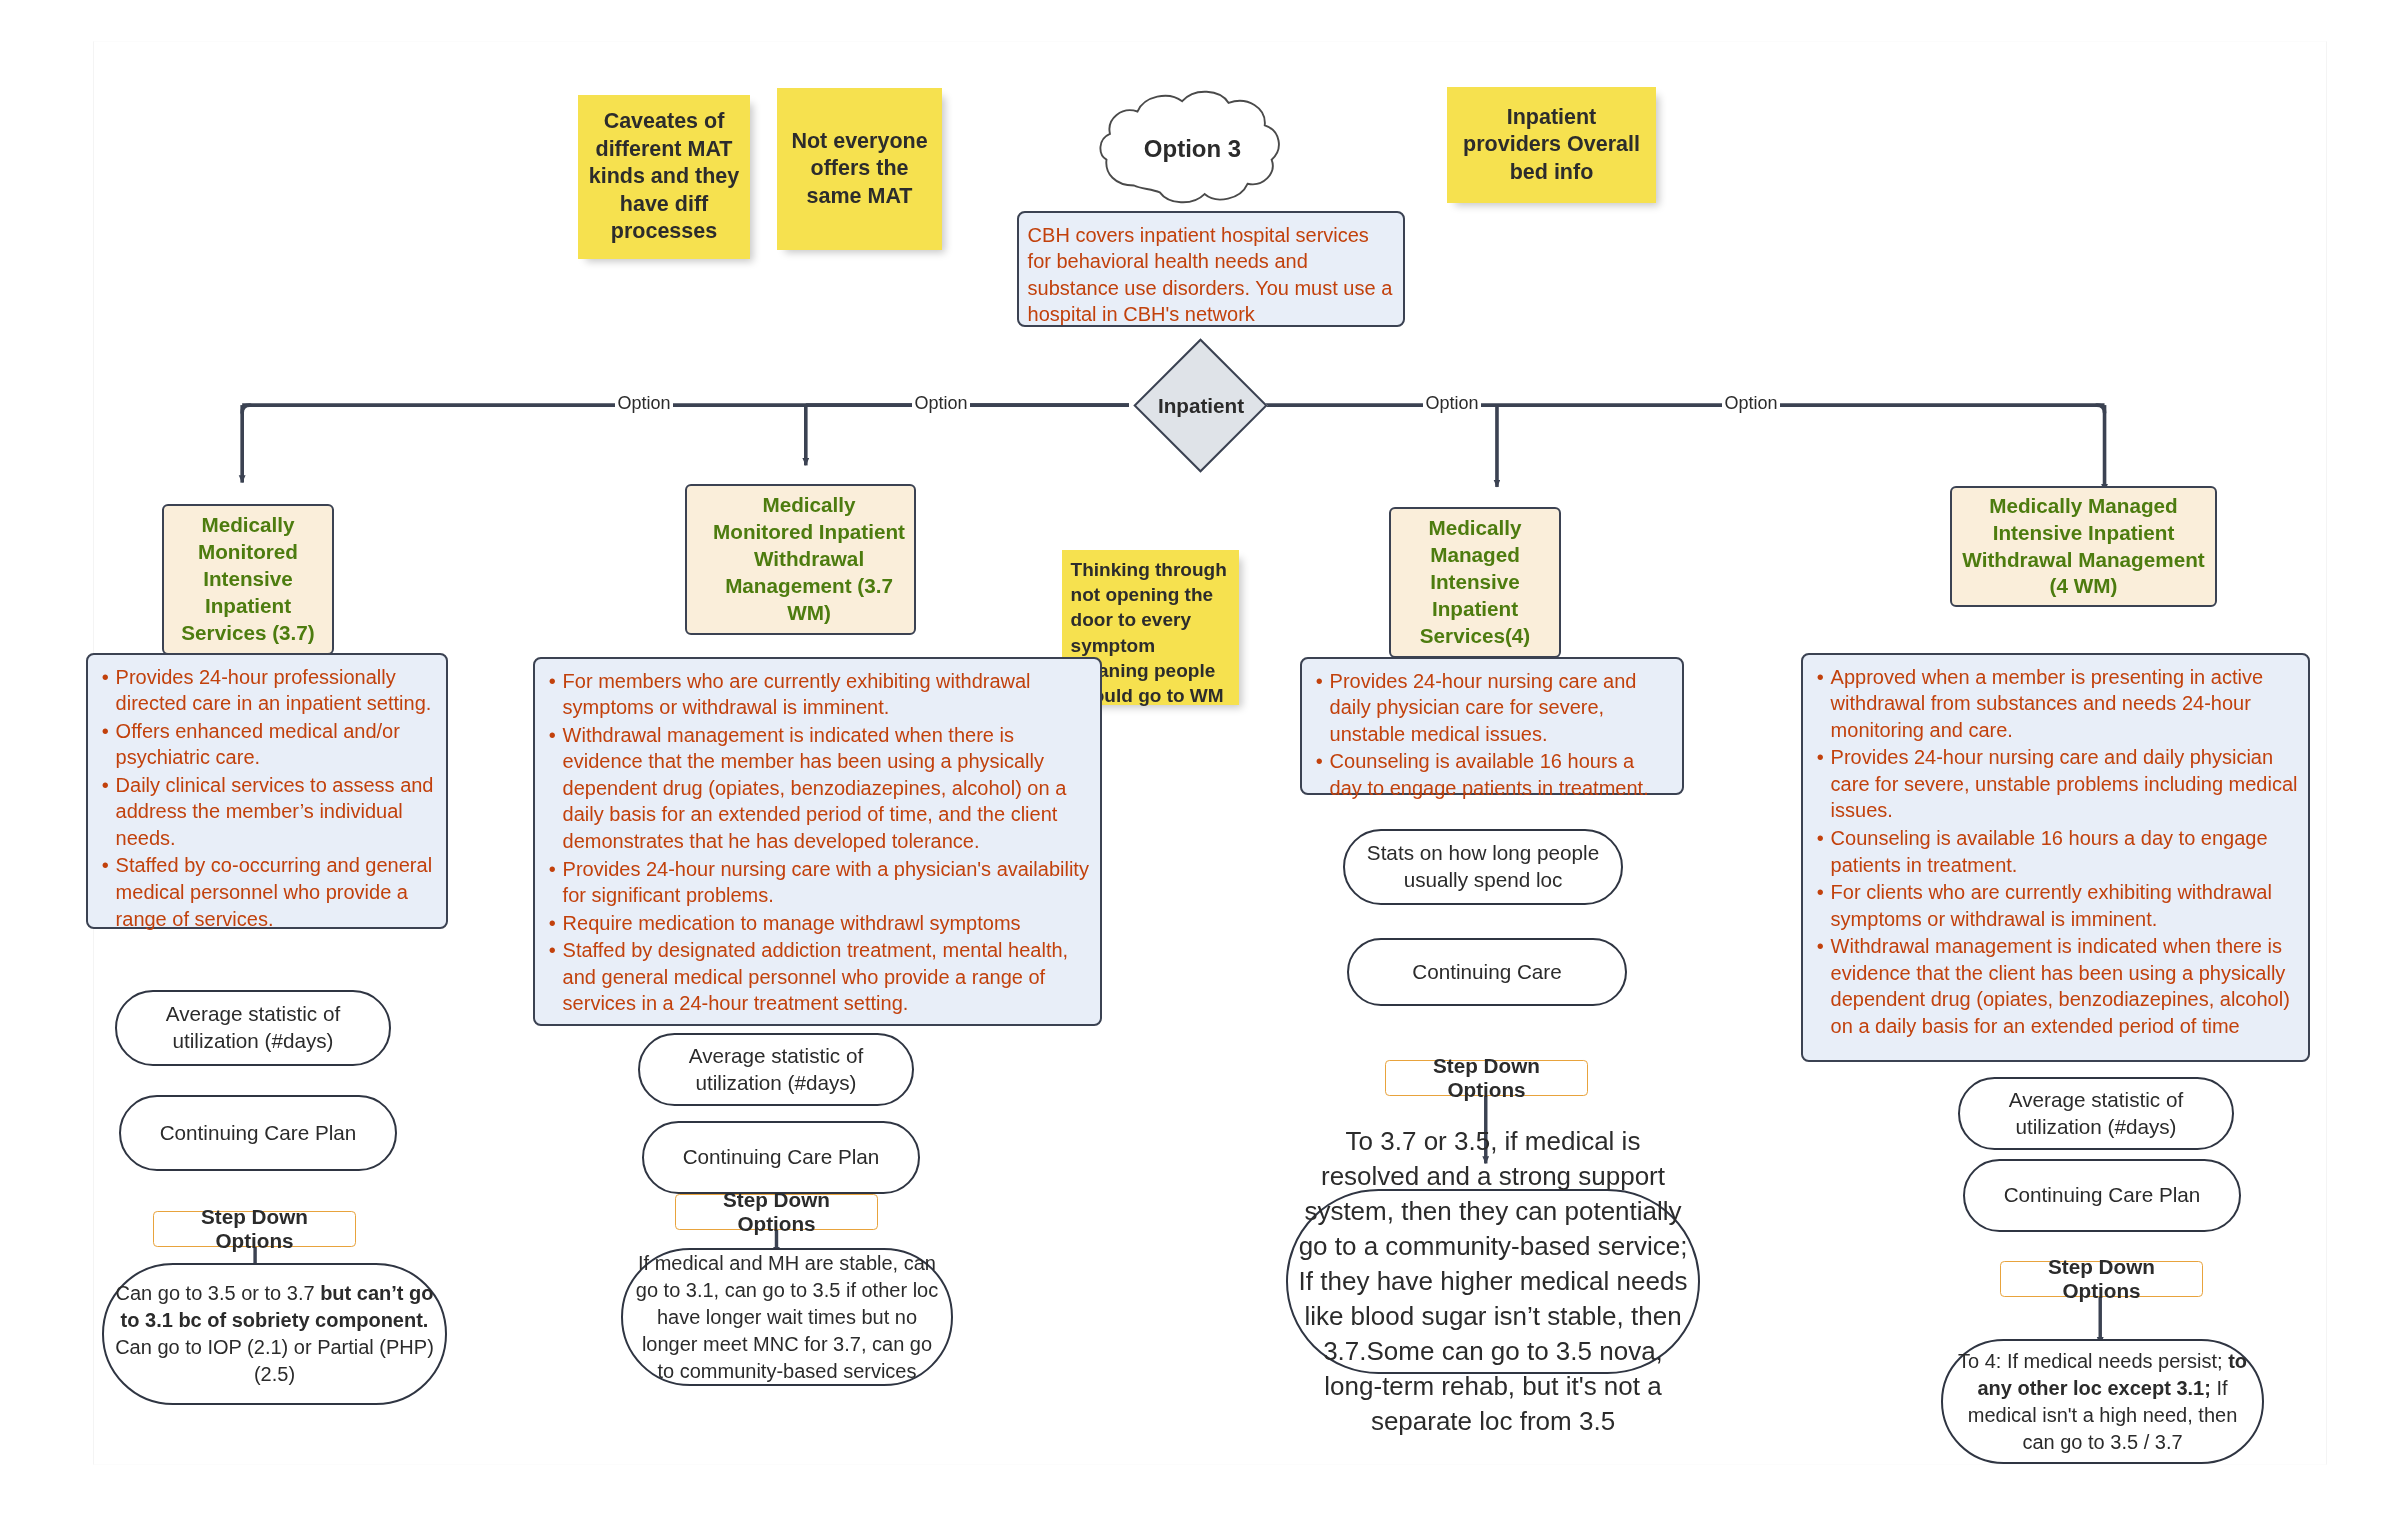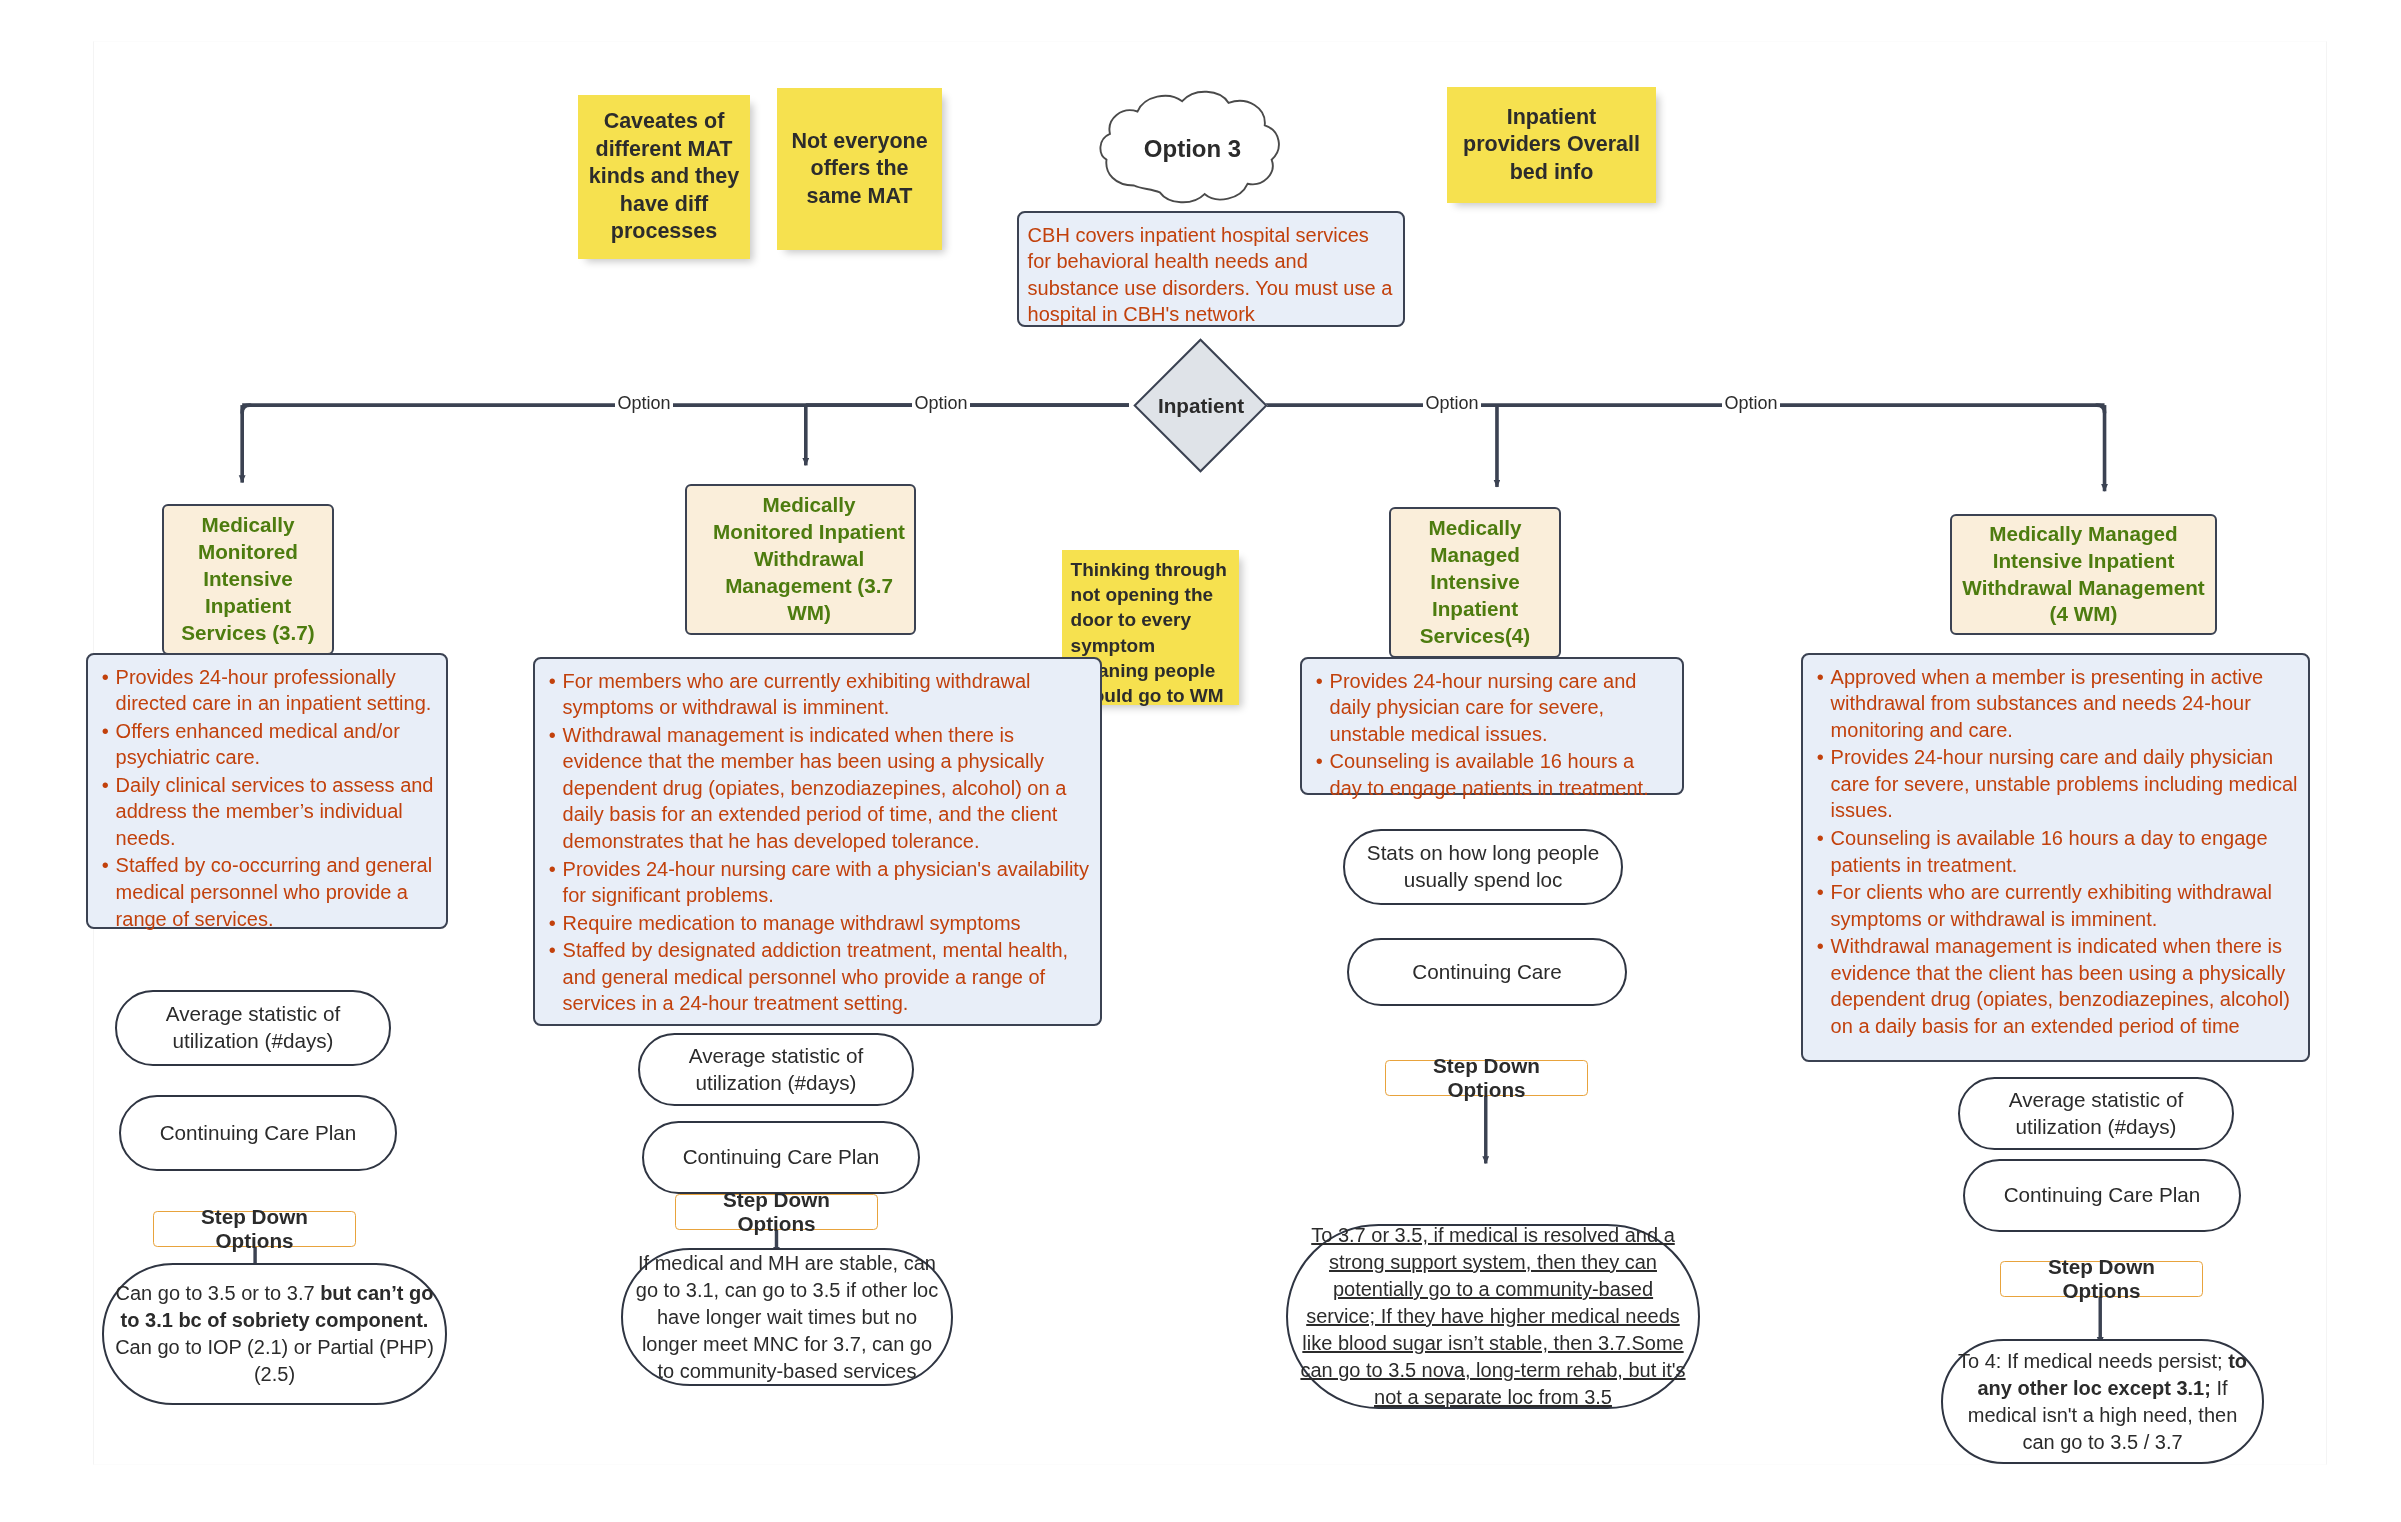--- a/index.html
+++ b/index.html
@@ -285,7 +285,7 @@
     <span>To 3.7 or 3.5, if medical is resolved and a strong support system, then they can potentially go to a community-based service; If they have higher medical needs like blood sugar isn’t stable, then 3.7.Some can go to 3.5 nova, long-term rehab, but it's not a separate loc from 3.5</span>
   </div>
 
-  <div class="header-box" style="left:1950px; top:514px; width:267px; height:121px; font-size:20.7px;">Medically Managed Intensive Inpatient Withdrawal Management (4 WM)</div>
+  <div class="header-box" style="left:1950px; top:486px; width:267px; height:121px; font-size:20.7px;">Medically Managed Intensive Inpatient Withdrawal Management (4 WM)</div>
 
   <div class="note-box" style="left:1801px; top:653px; width:509px; height:409px; font-size:20px;">
     <ul>

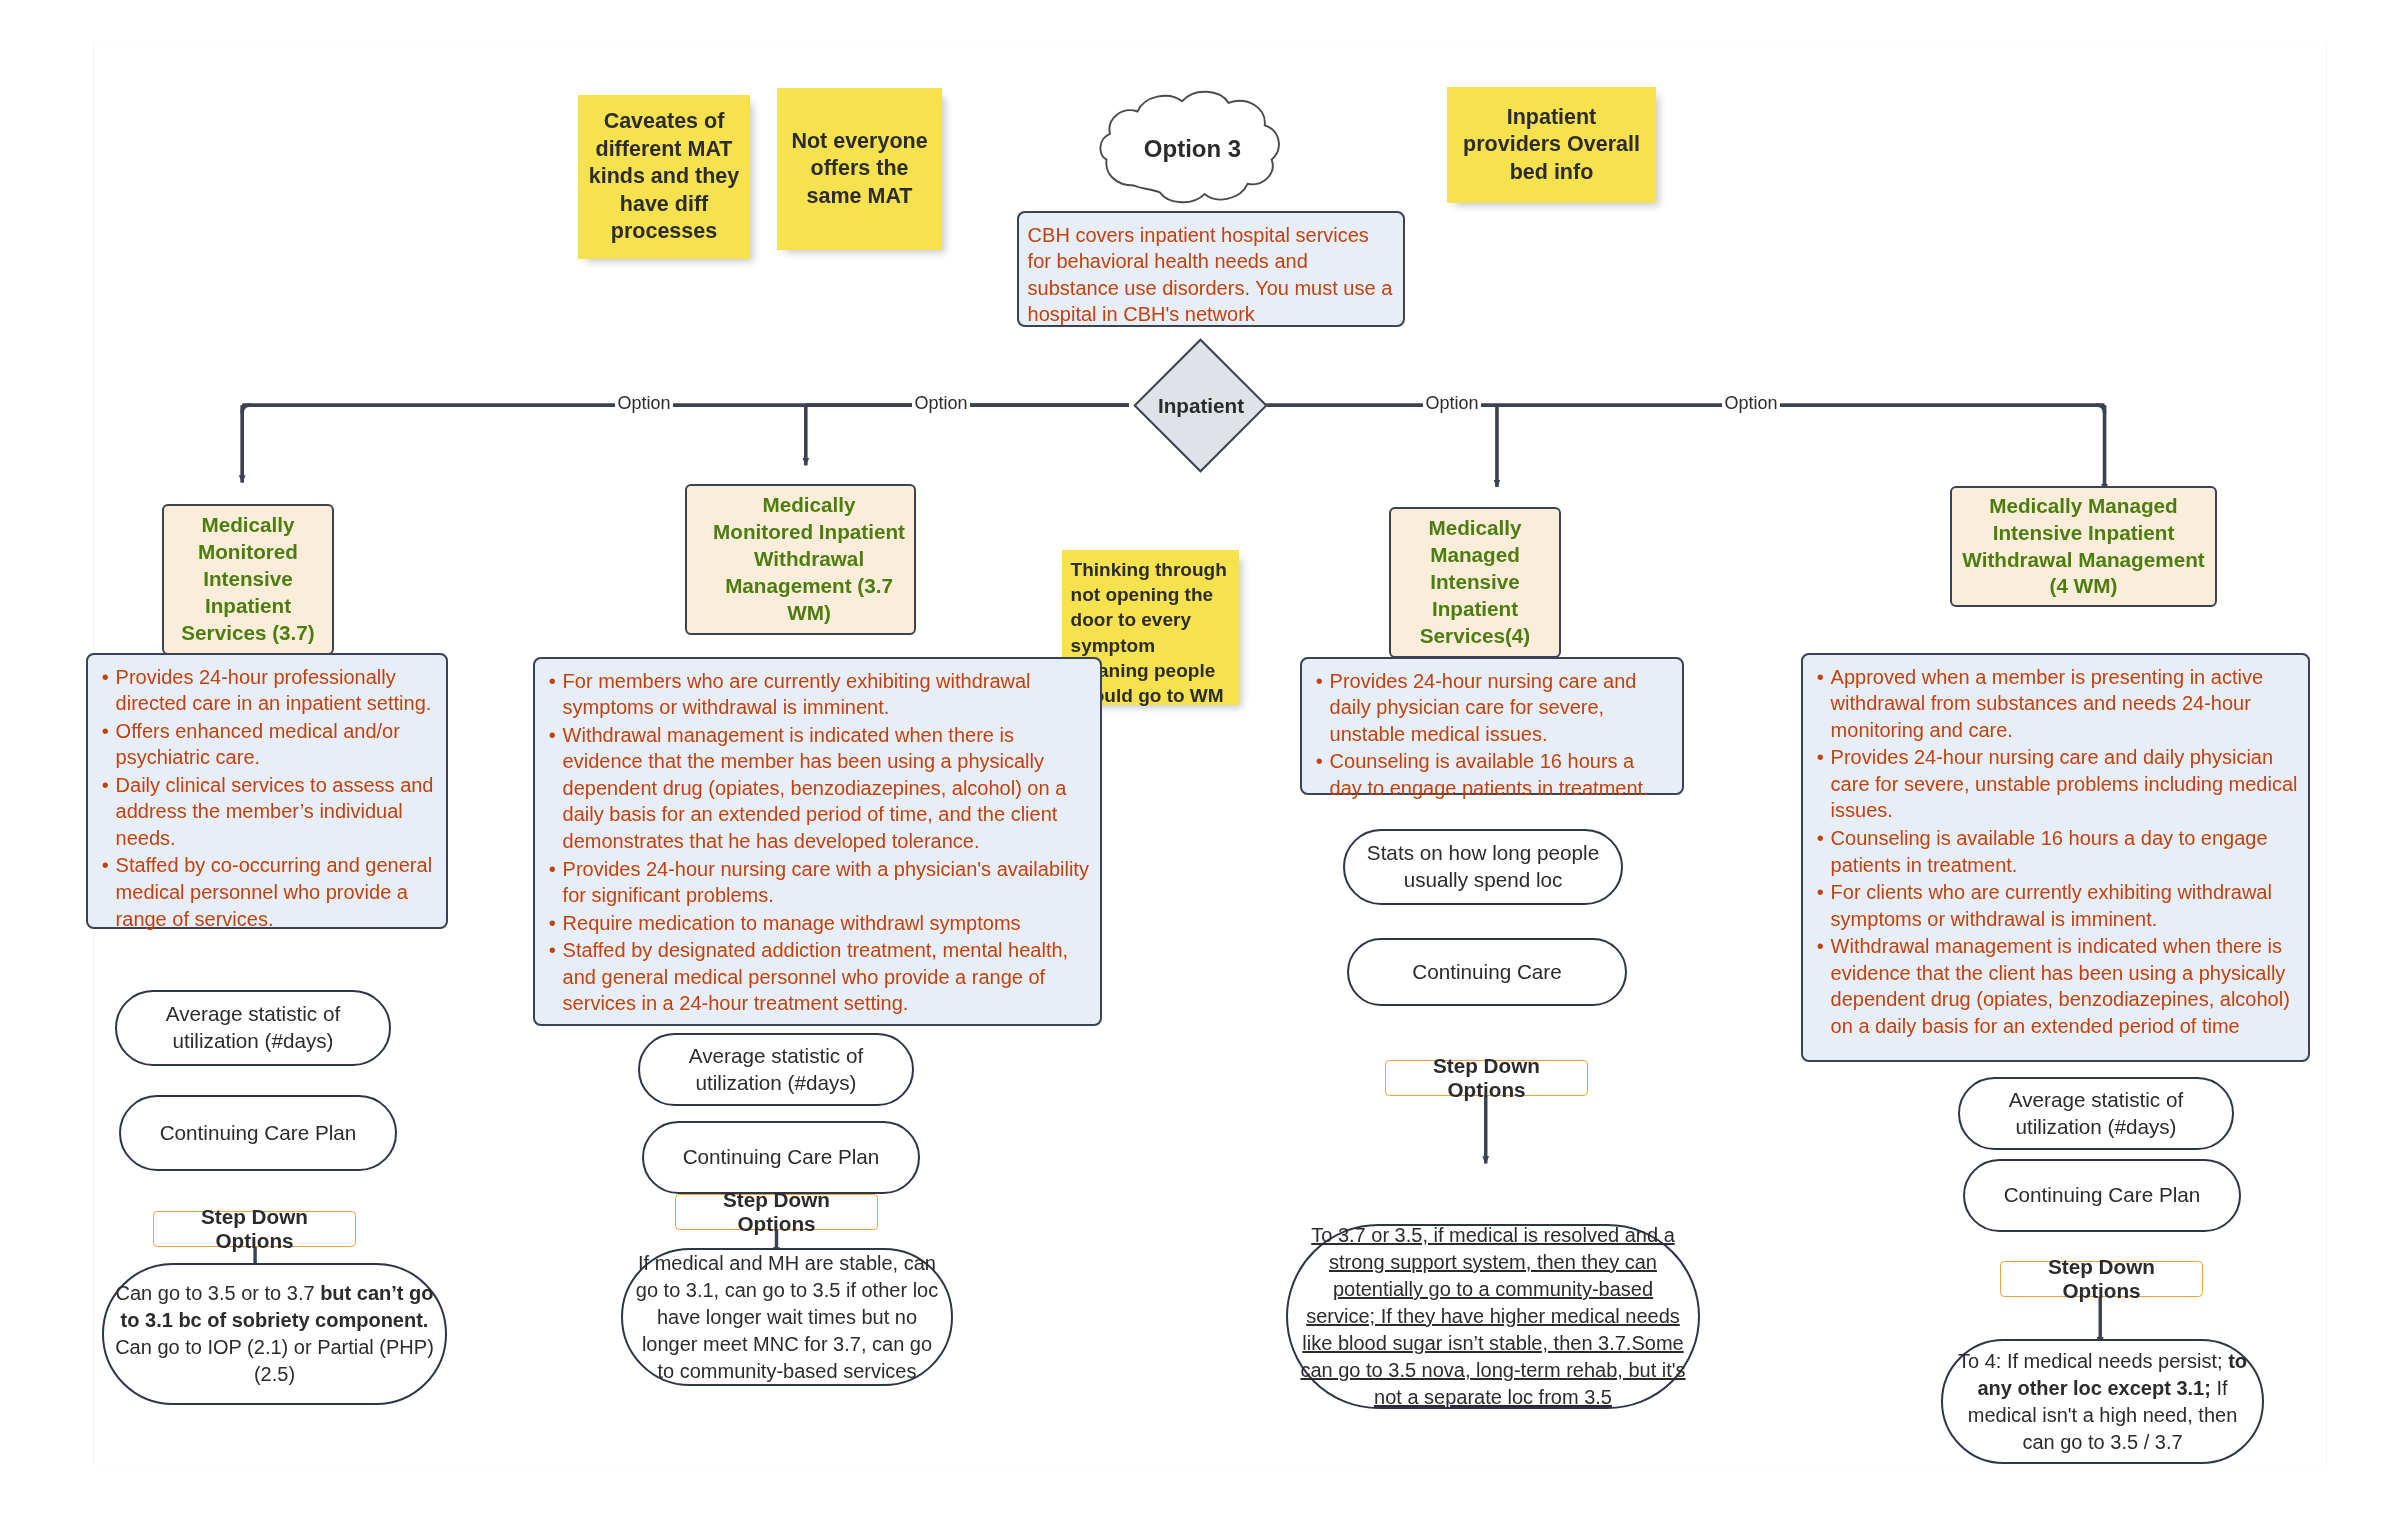--- a/index.html
+++ b/index.html
@@ -281,7 +281,7 @@
 
   <div class="step-down" style="left:1385px; top:1060px; width:203px; height:36px; font-size:20.7px;">Step Down Options</div>
 
-  <div class="pill tight" style="left:1286px; top:1224px; width:414px; height:185px; font-size:20px; line-height:1.35;text-decoration:underline;">
+  <div class="pill tight" style="left:1286px; top:1189px; width:414px; height:185px; font-size:26px; line-height:1.35;">
     <span>To 3.7 or 3.5, if medical is resolved and a strong support system, then they can potentially go to a community-based service; If they have higher medical needs like blood sugar isn’t stable, then 3.7.Some can go to 3.5 nova, long-term rehab, but it's not a separate loc from 3.5</span>
   </div>
 

